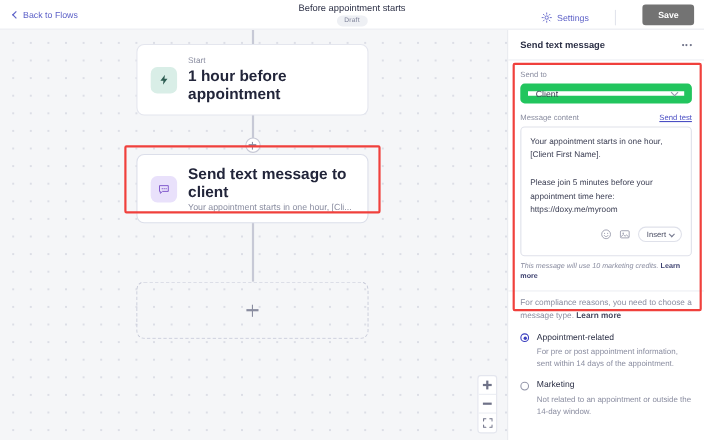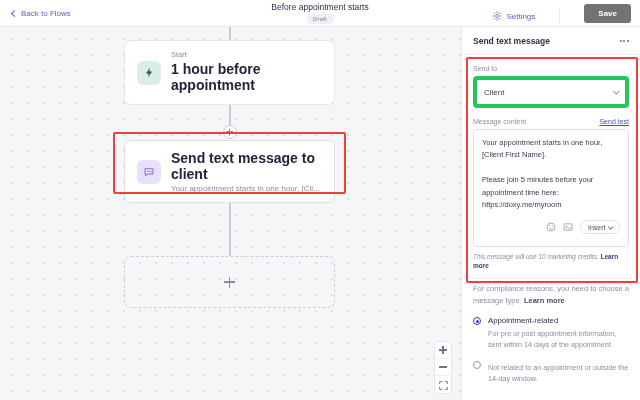--- a/index.html
+++ b/index.html
@@ -308,8 +308,8 @@
   }
 
   .select {
-    height: 32px;
-    border: 4px solid #22c55e;
+    height: 18px;
+    border: 7px solid #22c55e;
     border-radius: 4px;
     display: flex;
     align-items: center;

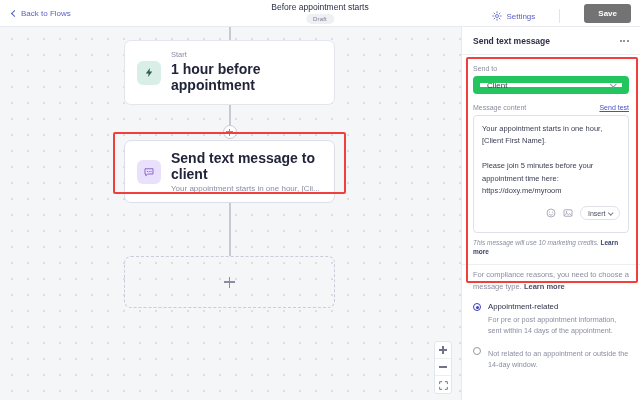--- a/index.html
+++ b/index.html
@@ -614,6 +614,7 @@
         <div class="radio-row">
           <span class="radio"></span>
           <span>
+            <div class="radio-label">Marketing</div>
             <div class="radio-desc">Not related to an appointment or outside the 14-day window.</div>
           </span>
         </div>

